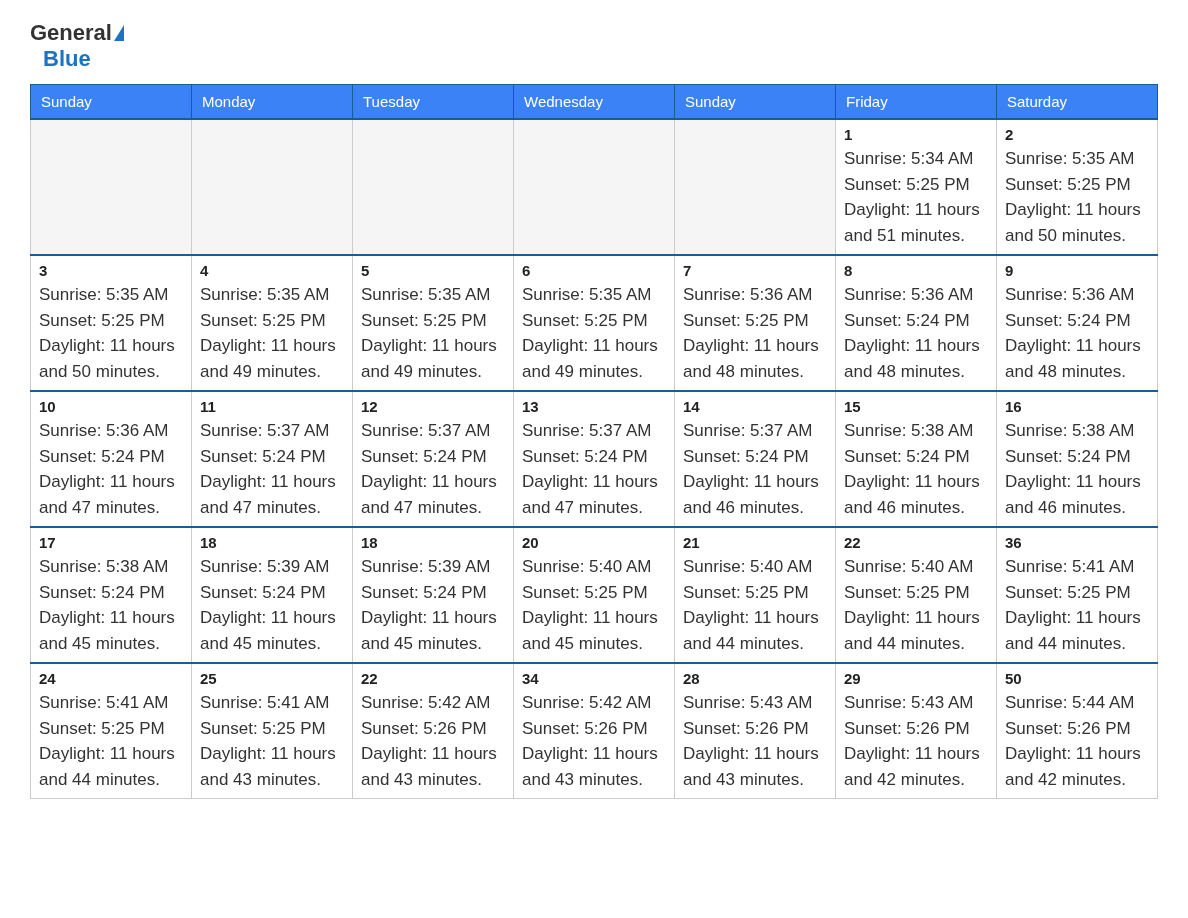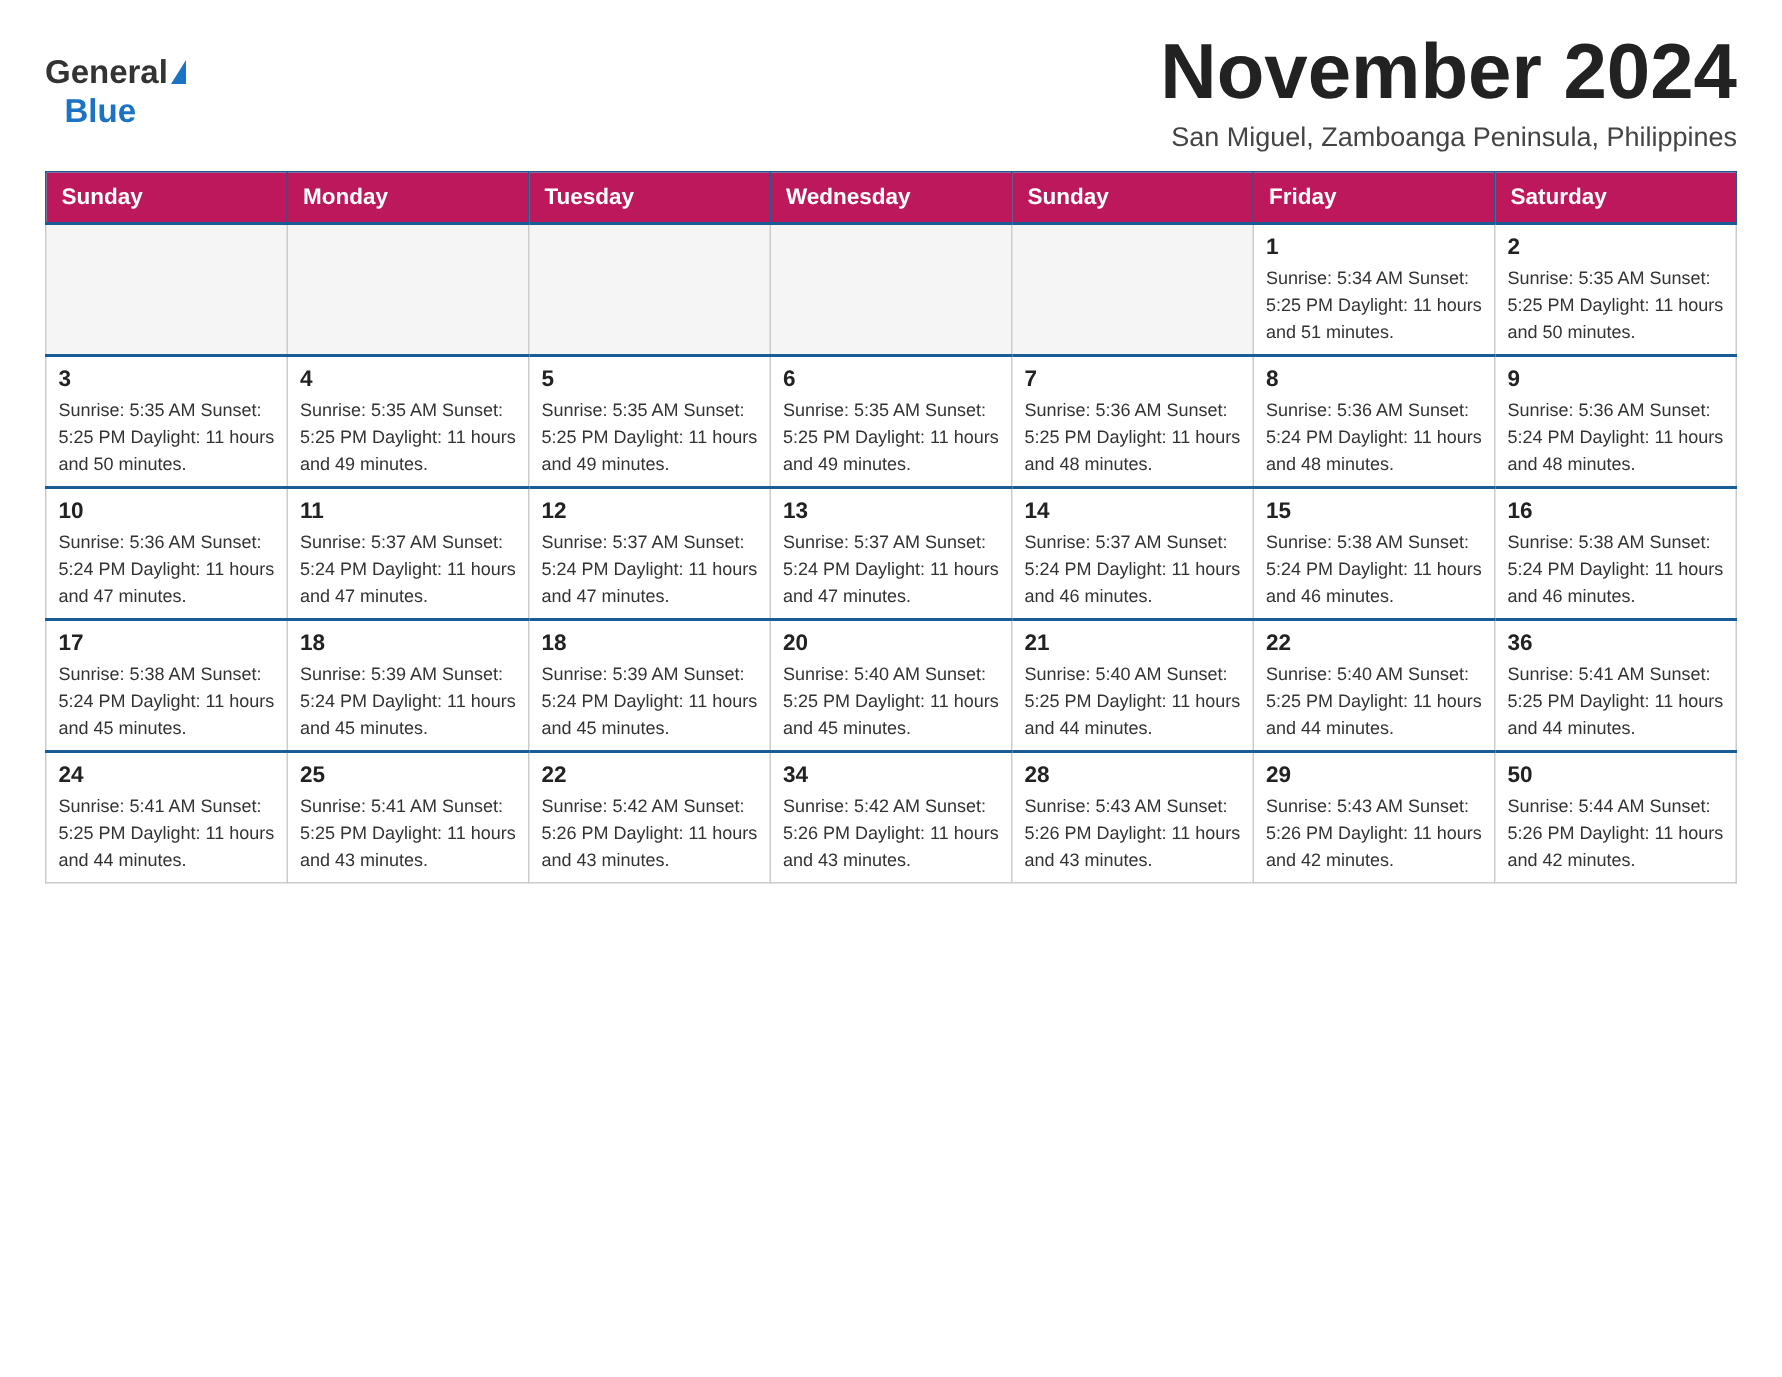--- a/index.html
+++ b/index.html
@@ -101,10 +101,6 @@
       <span class="logo-text" style="color:#1a73c4;">Blue</span>
     </div>
   </div>
-  <div class="title-section">
-    <div class="month-title">November 2024</div>
-    <div class="subtitle">San Miguel, Zamboanga Peninsula, Philippines</div>
-  </div>
 </div>
 
 <table class="calendar">

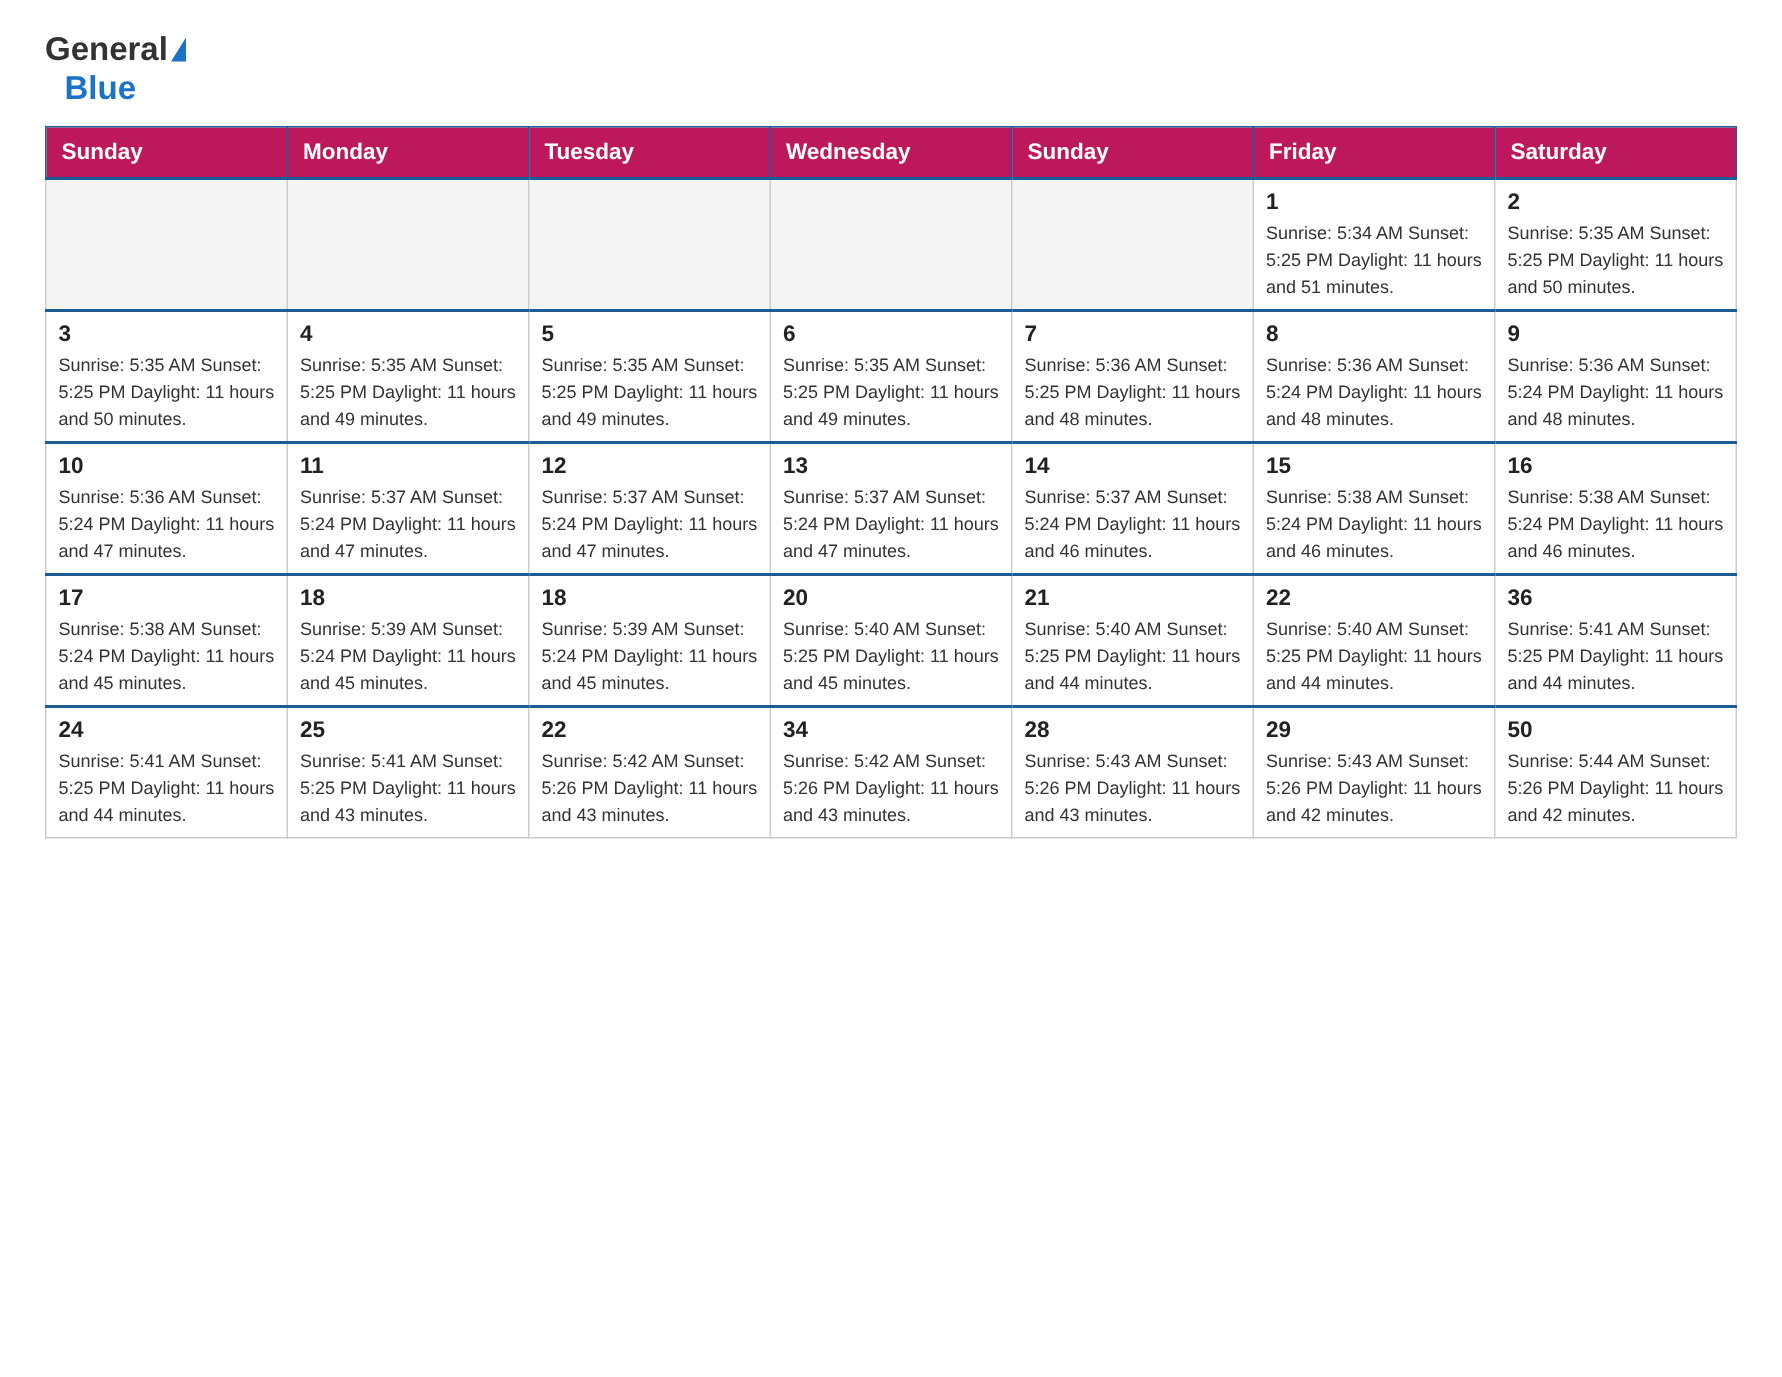--- a/index.html
+++ b/index.html
@@ -54,10 +54,10 @@
       margin-top: 12px;
     }
     .calendar th {
-      background-color: #be185d;
+      background-color: #3b82f6;
       color: #fff;
       font-size: 15px;
-      font-weight: bold;
+      font-weight: normal;
       padding: 8px 10px;
       text-align: left;
       border: 1px solid #1a5c96;

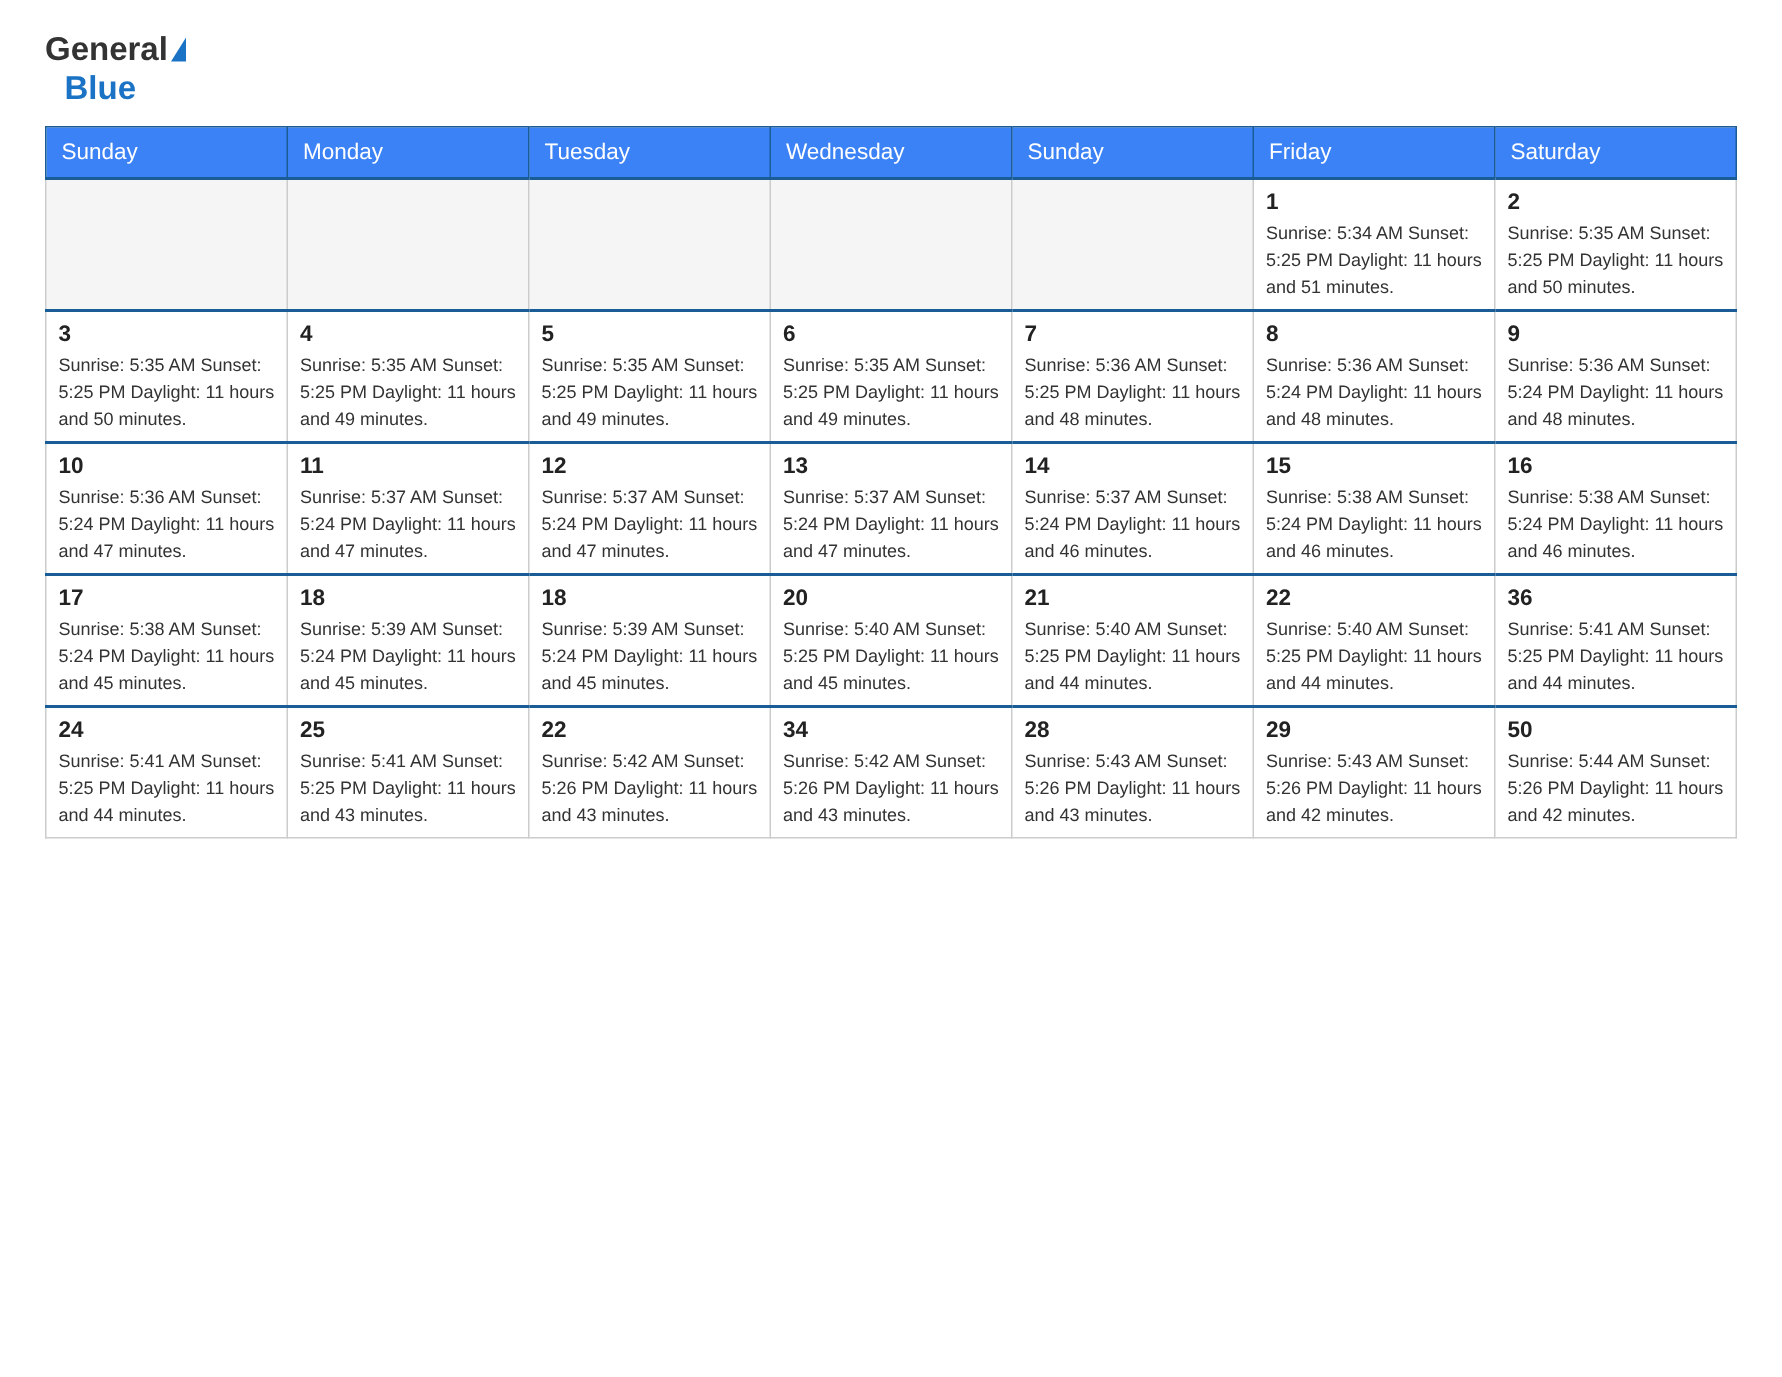--- a/index.html
+++ b/index.html
@@ -83,7 +83,7 @@
       margin-bottom: 3px;
     }
     .day-info {
-      font-size: 12px;
+      font-size: 17px;
       color: #333;
       line-height: 1.5;
     }

